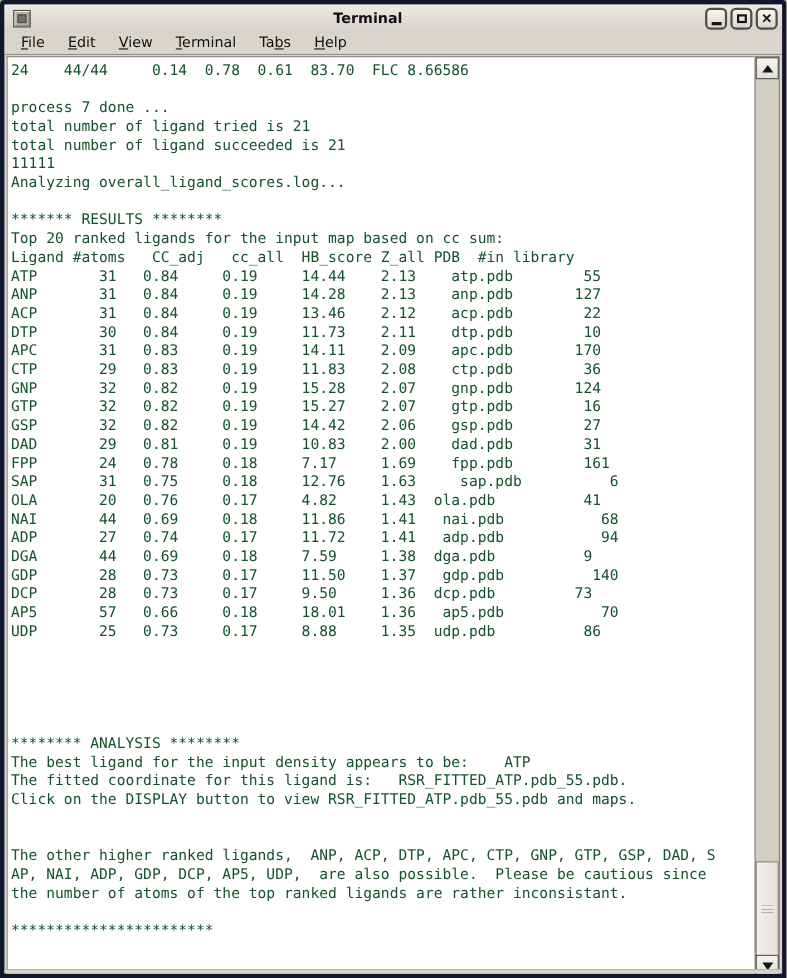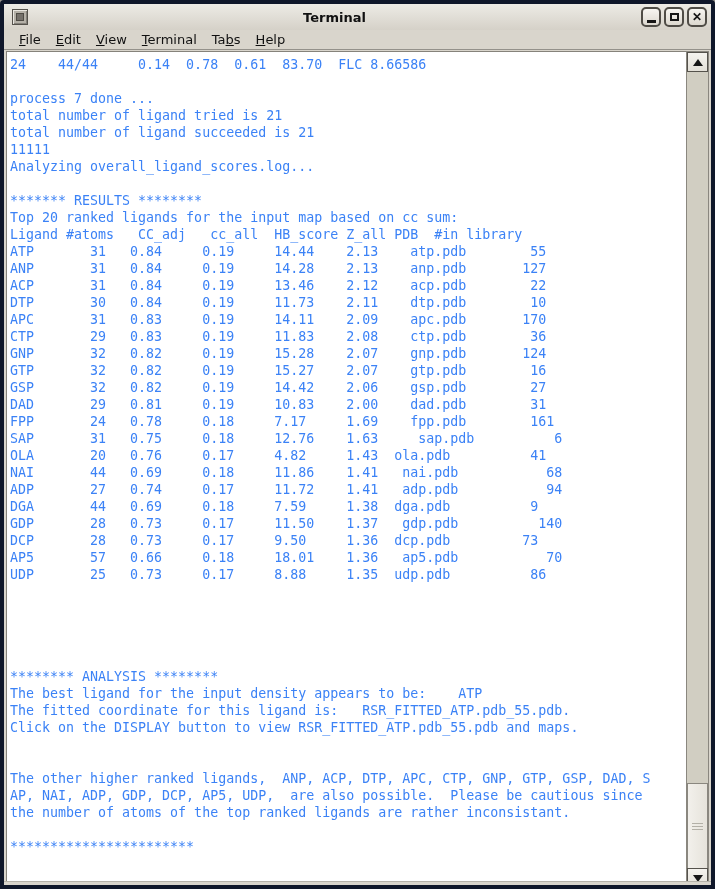--- a/index.html
+++ b/index.html
@@ -33,7 +33,7 @@
   .glyph-max{width:9px;height:8px;border:2px solid #161616;}
   .glyph-close{font-size:12px;font-weight:bold;color:#161616;line-height:1;}
   .menubar{
-    height:20px;display:flex;align-items:center;gap:11px;padding:0 13px;
+    height:20px;display:flex;align-items:center;gap:17px;padding:0 13px;
     background:#d9d5cc;border-bottom:1px solid #94918a;font-size:13px;color:#111;
   }
   .menu-item{padding:1px 2px;}

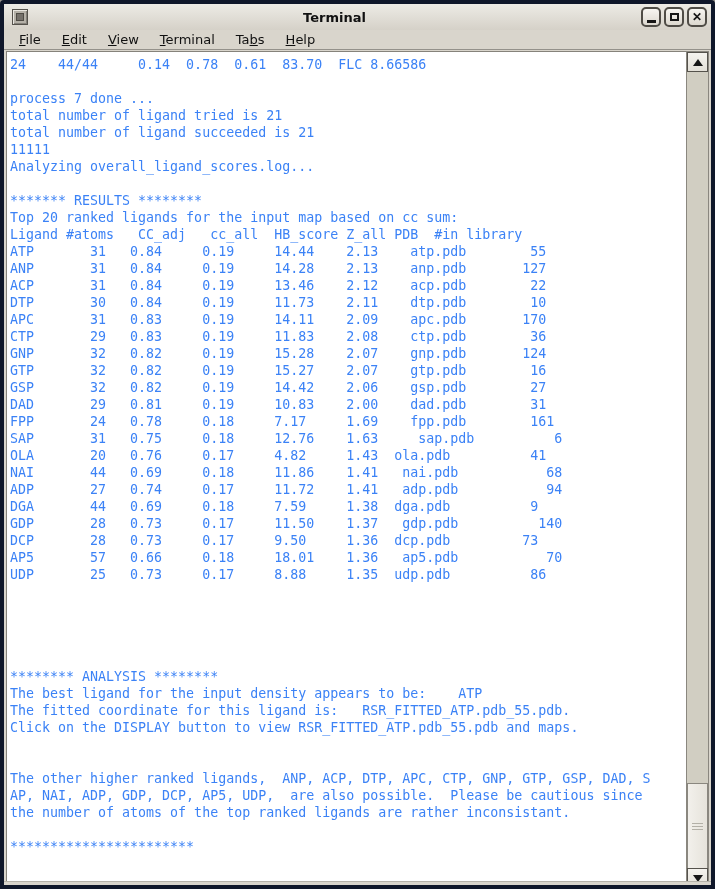--- a/index.html
+++ b/index.html
@@ -48,7 +48,7 @@
   .term pre{
     margin:0;padding:4px 0 0 3px;
     font-family:"DejaVu Sans Mono","Liberation Mono",monospace;
-    font-size:13.3px;line-height:17px;color:#3b82f6;
+    font-size:13.3px;line-height:17px;color:#14532d;
   }
   .scrollbar{
     width:23px;flex:0 0 auto;position:relative;

